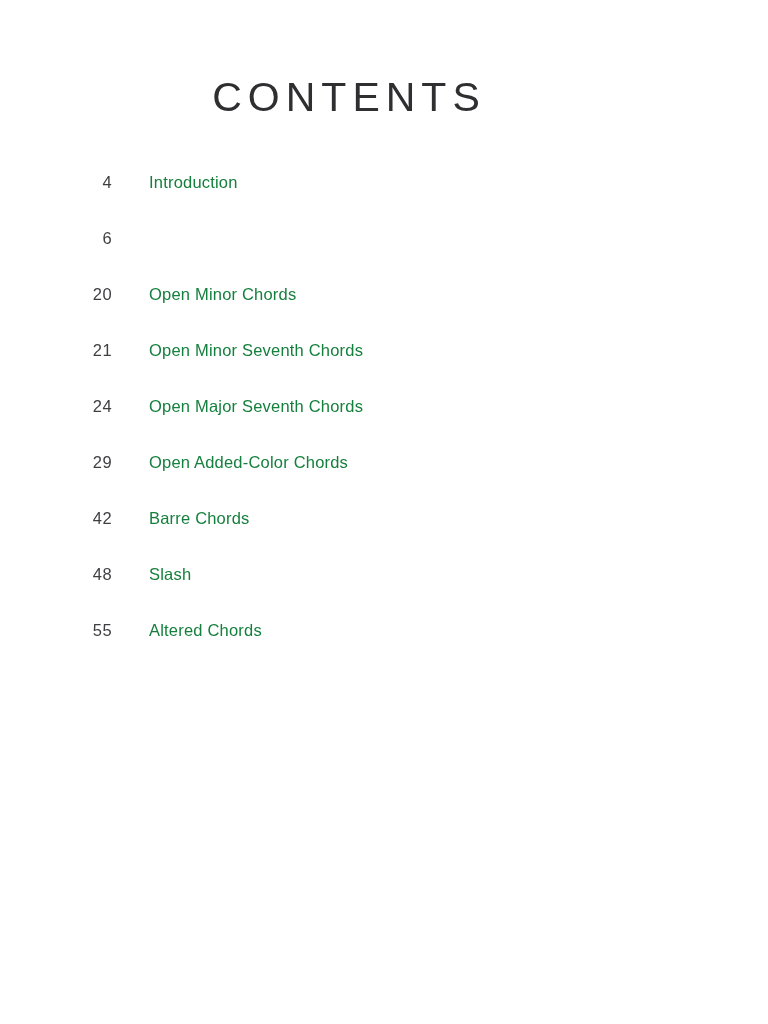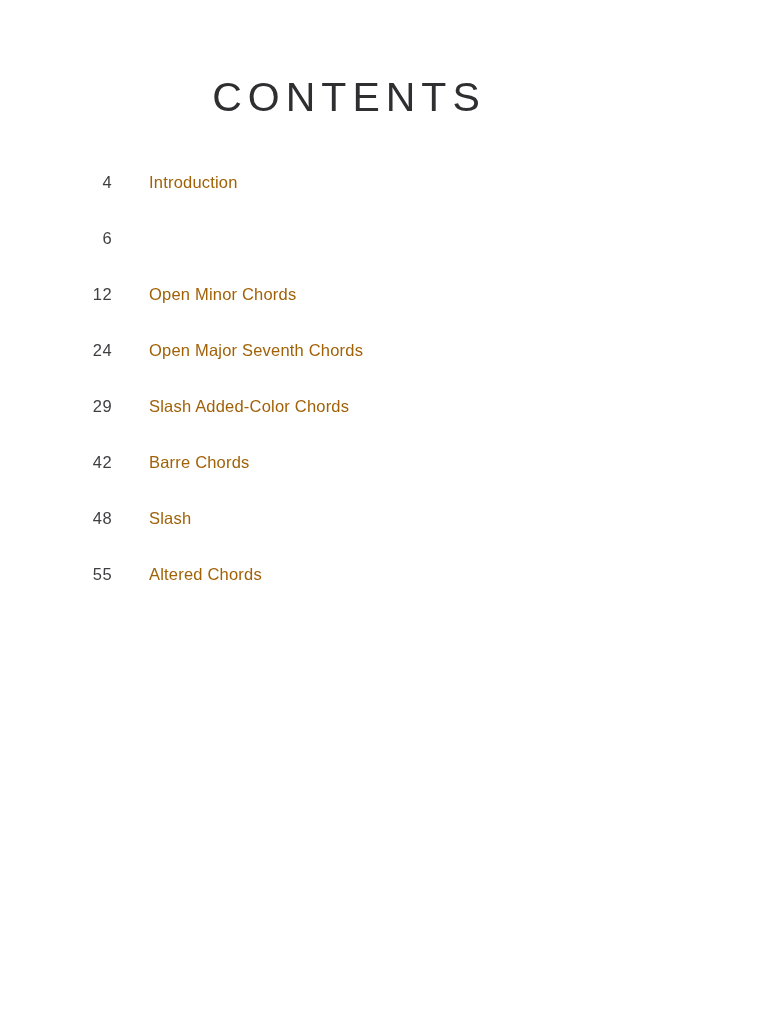--- a/index.html
+++ b/index.html
@@ -55,7 +55,7 @@
     padding-left: 37px;
     font-size: 16.5px;
     font-weight: 400;
-    color: #a16207;
+    color: #15803d;
     letter-spacing: 0.2px;
   }
 </style>

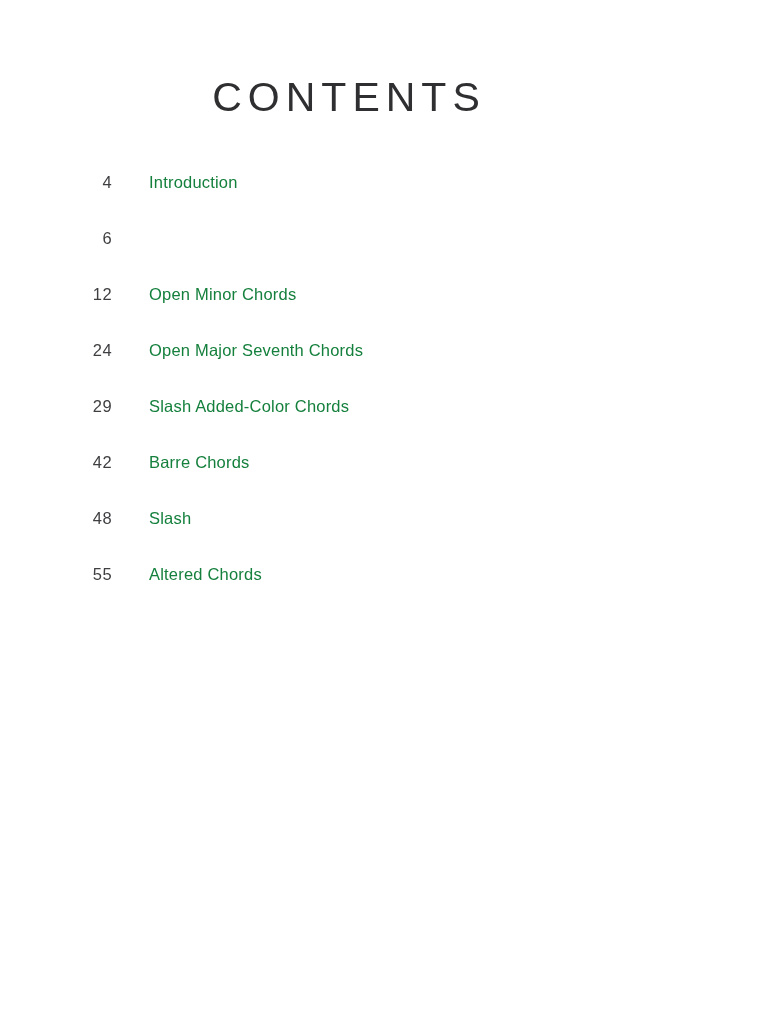--- a/index.html
+++ b/index.html
@@ -78,7 +78,7 @@
     </li>
 
     <li class="toc-row">
-      <span class="toc-page">12</span>
+      <span class="toc-page">20</span>
       <span class="toc-label">Open Minor Chords</span>
     </li>
 

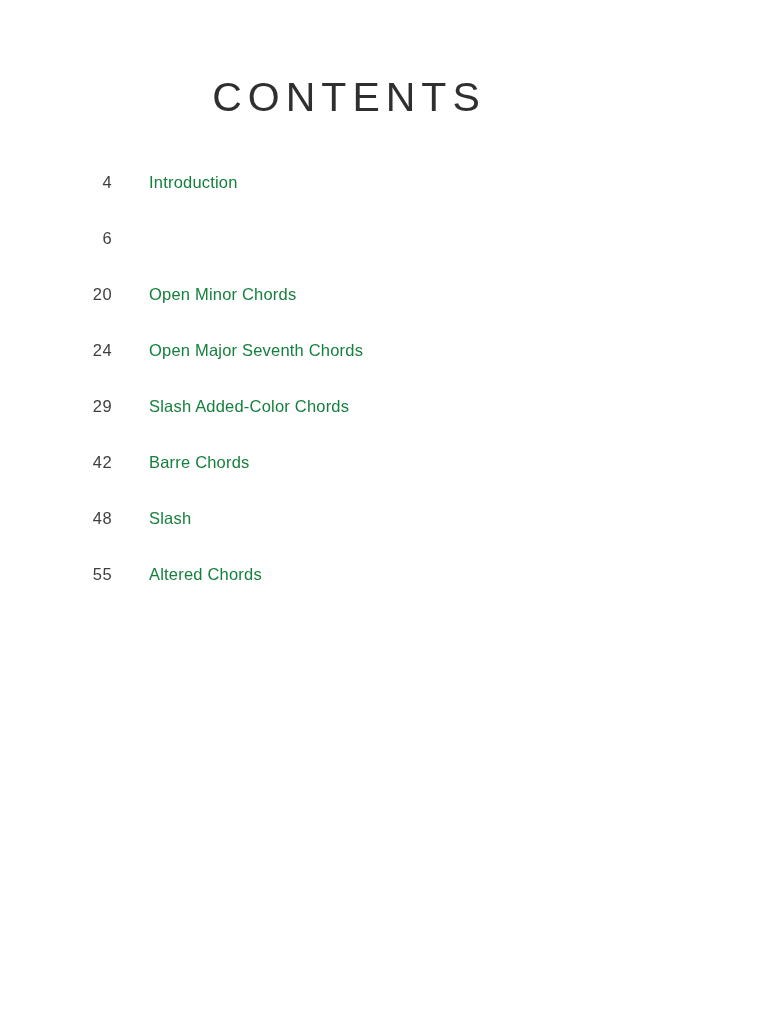--- a/index.html
+++ b/index.html
@@ -83,6 +83,10 @@
     </li>
 
 
+    <li class="toc-row">
+      <span class="toc-page">21</span>
+      <span class="toc-label">Open Minor Seventh Chords</span>
+    </li>
 
     <li class="toc-row">
       <span class="toc-page">24</span>

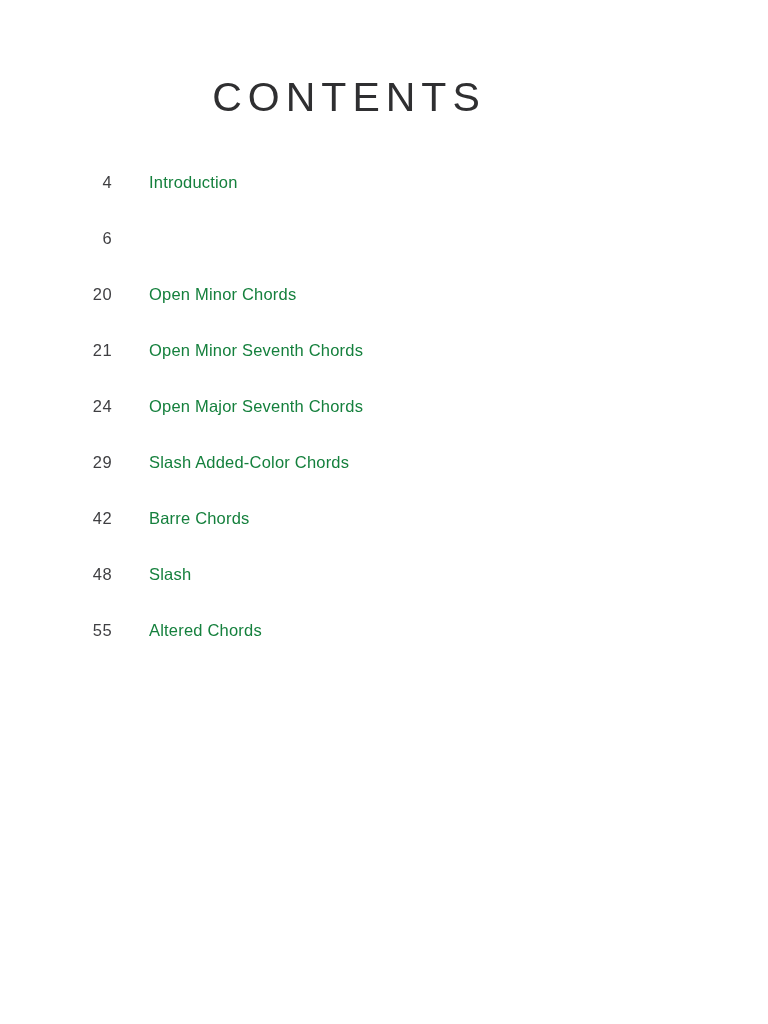--- a/index.html
+++ b/index.html
@@ -95,7 +95,7 @@
 
     <li class="toc-row">
       <span class="toc-page">29</span>
-      <span class="toc-label">Slash Added-Color Chords</span>
+      <span class="toc-label">Open Added-Color Chords</span>
     </li>
 
 

